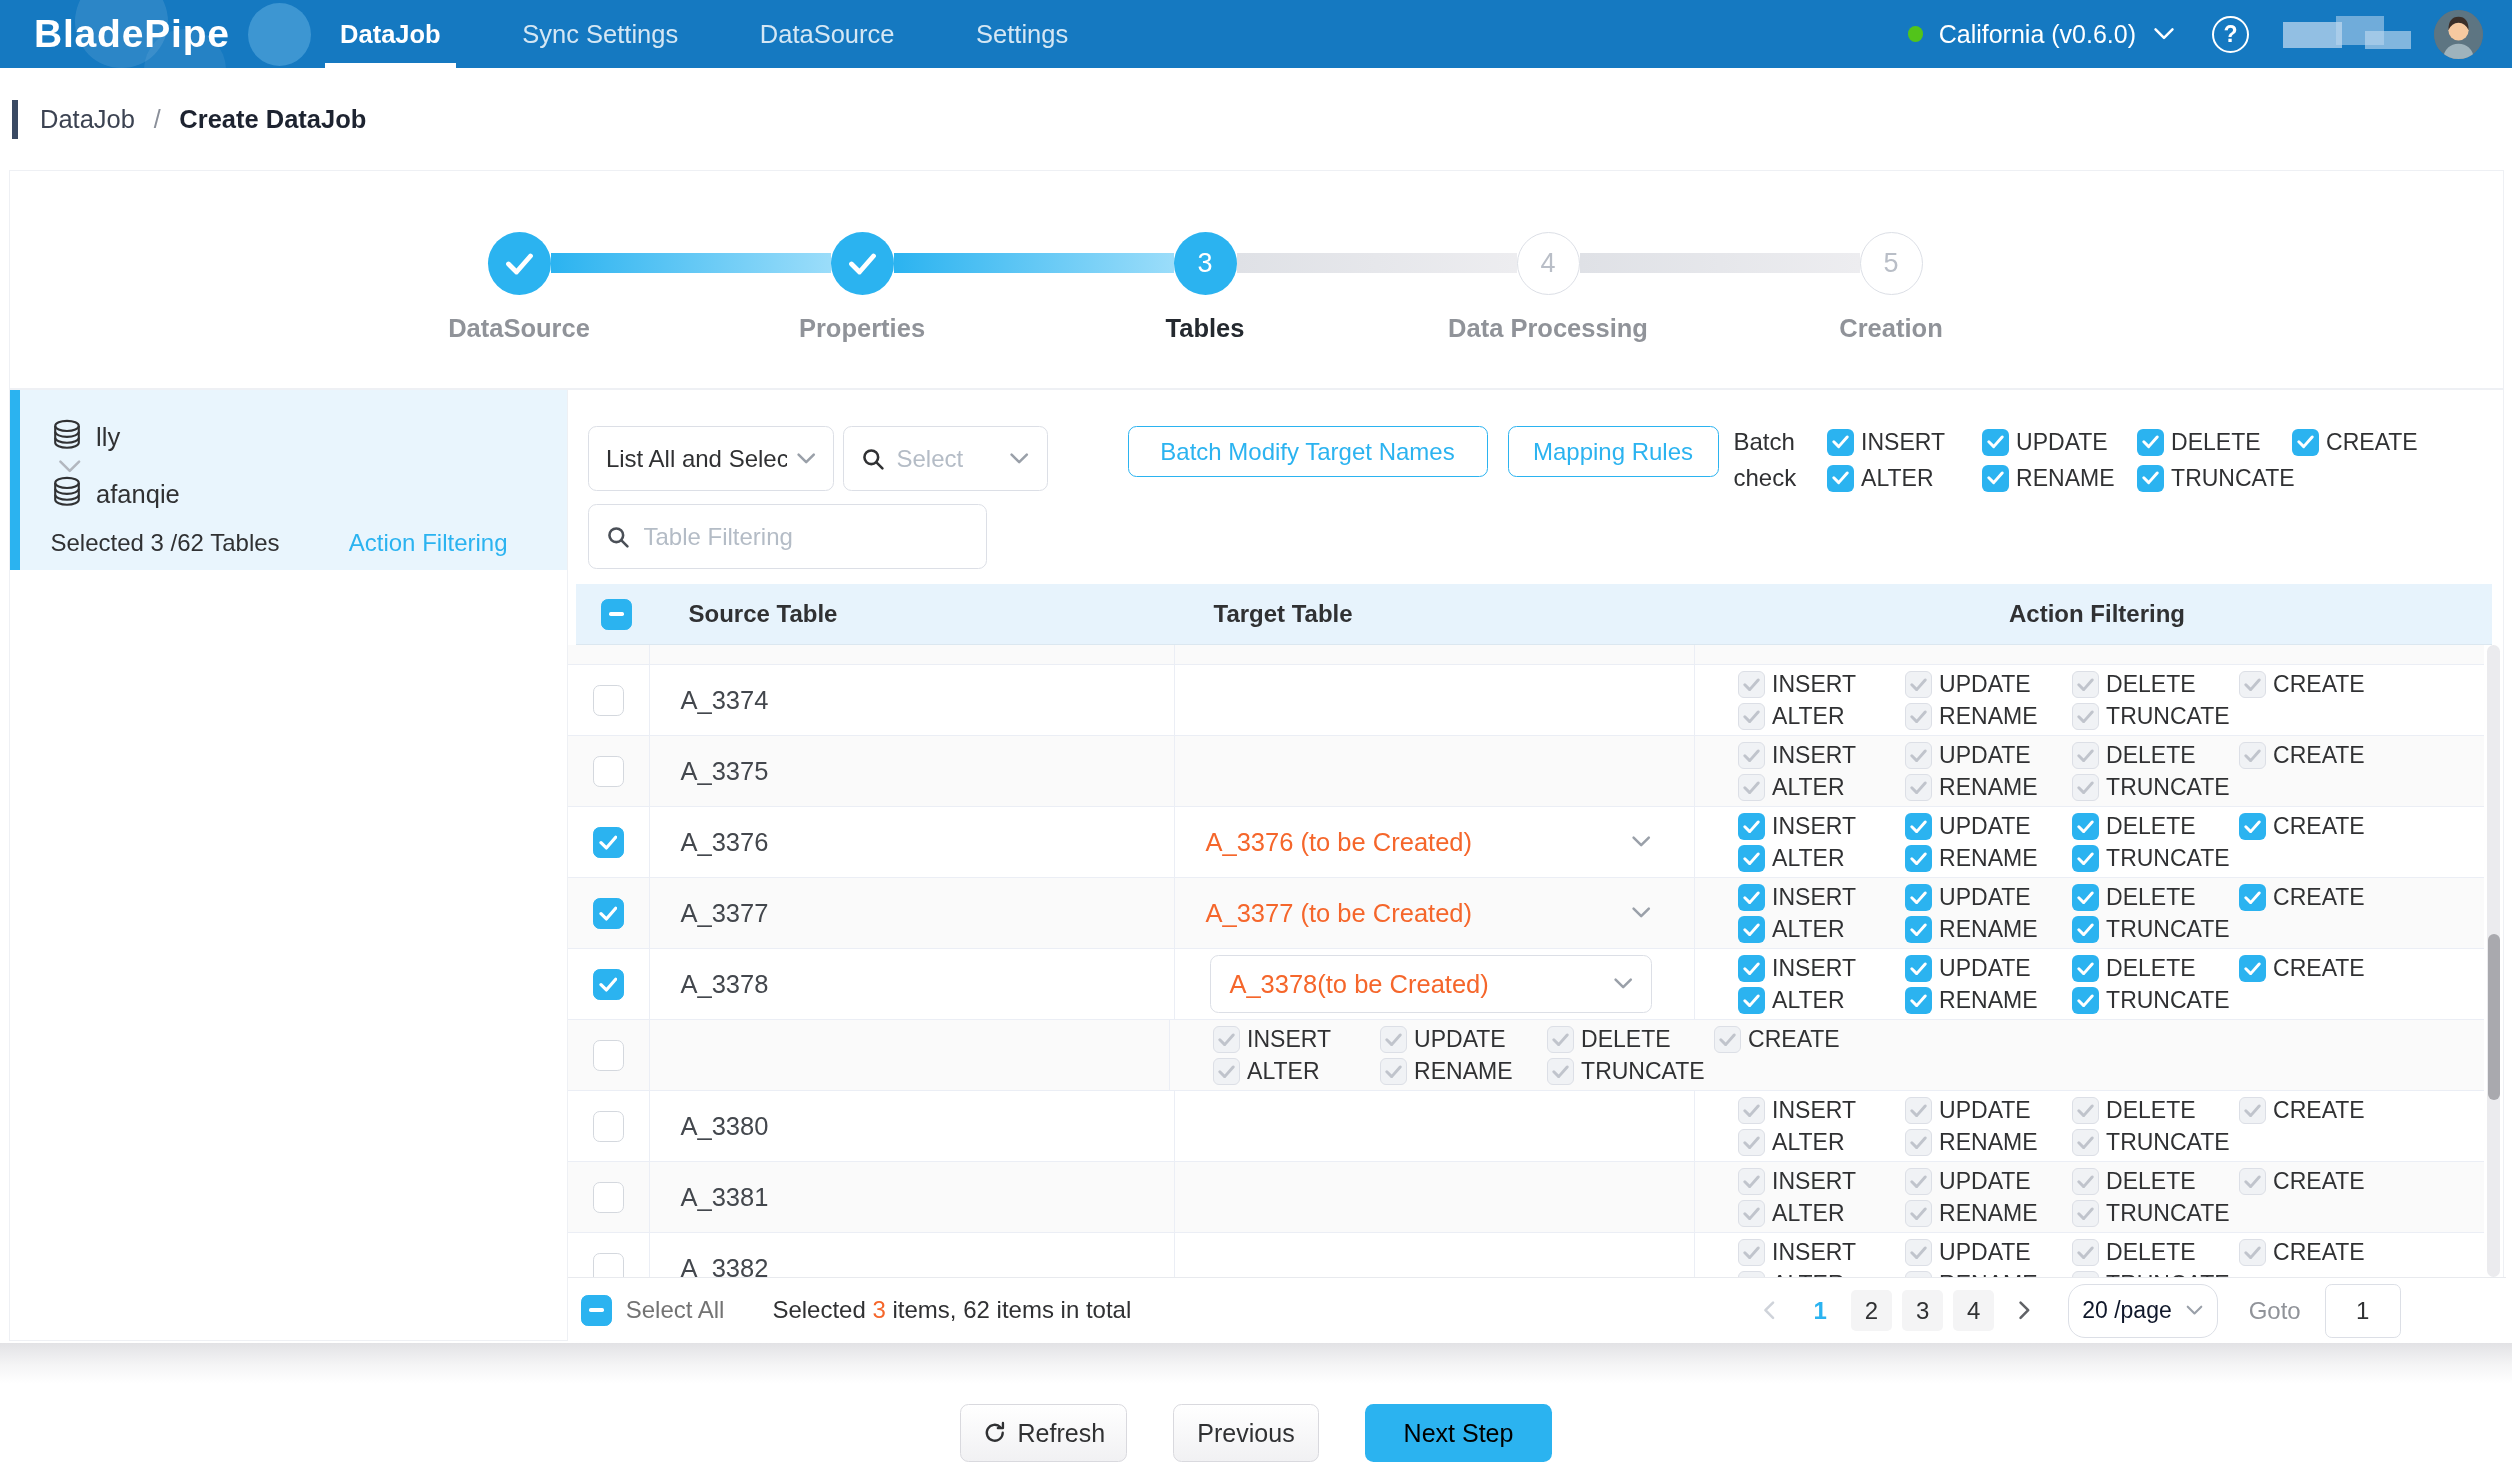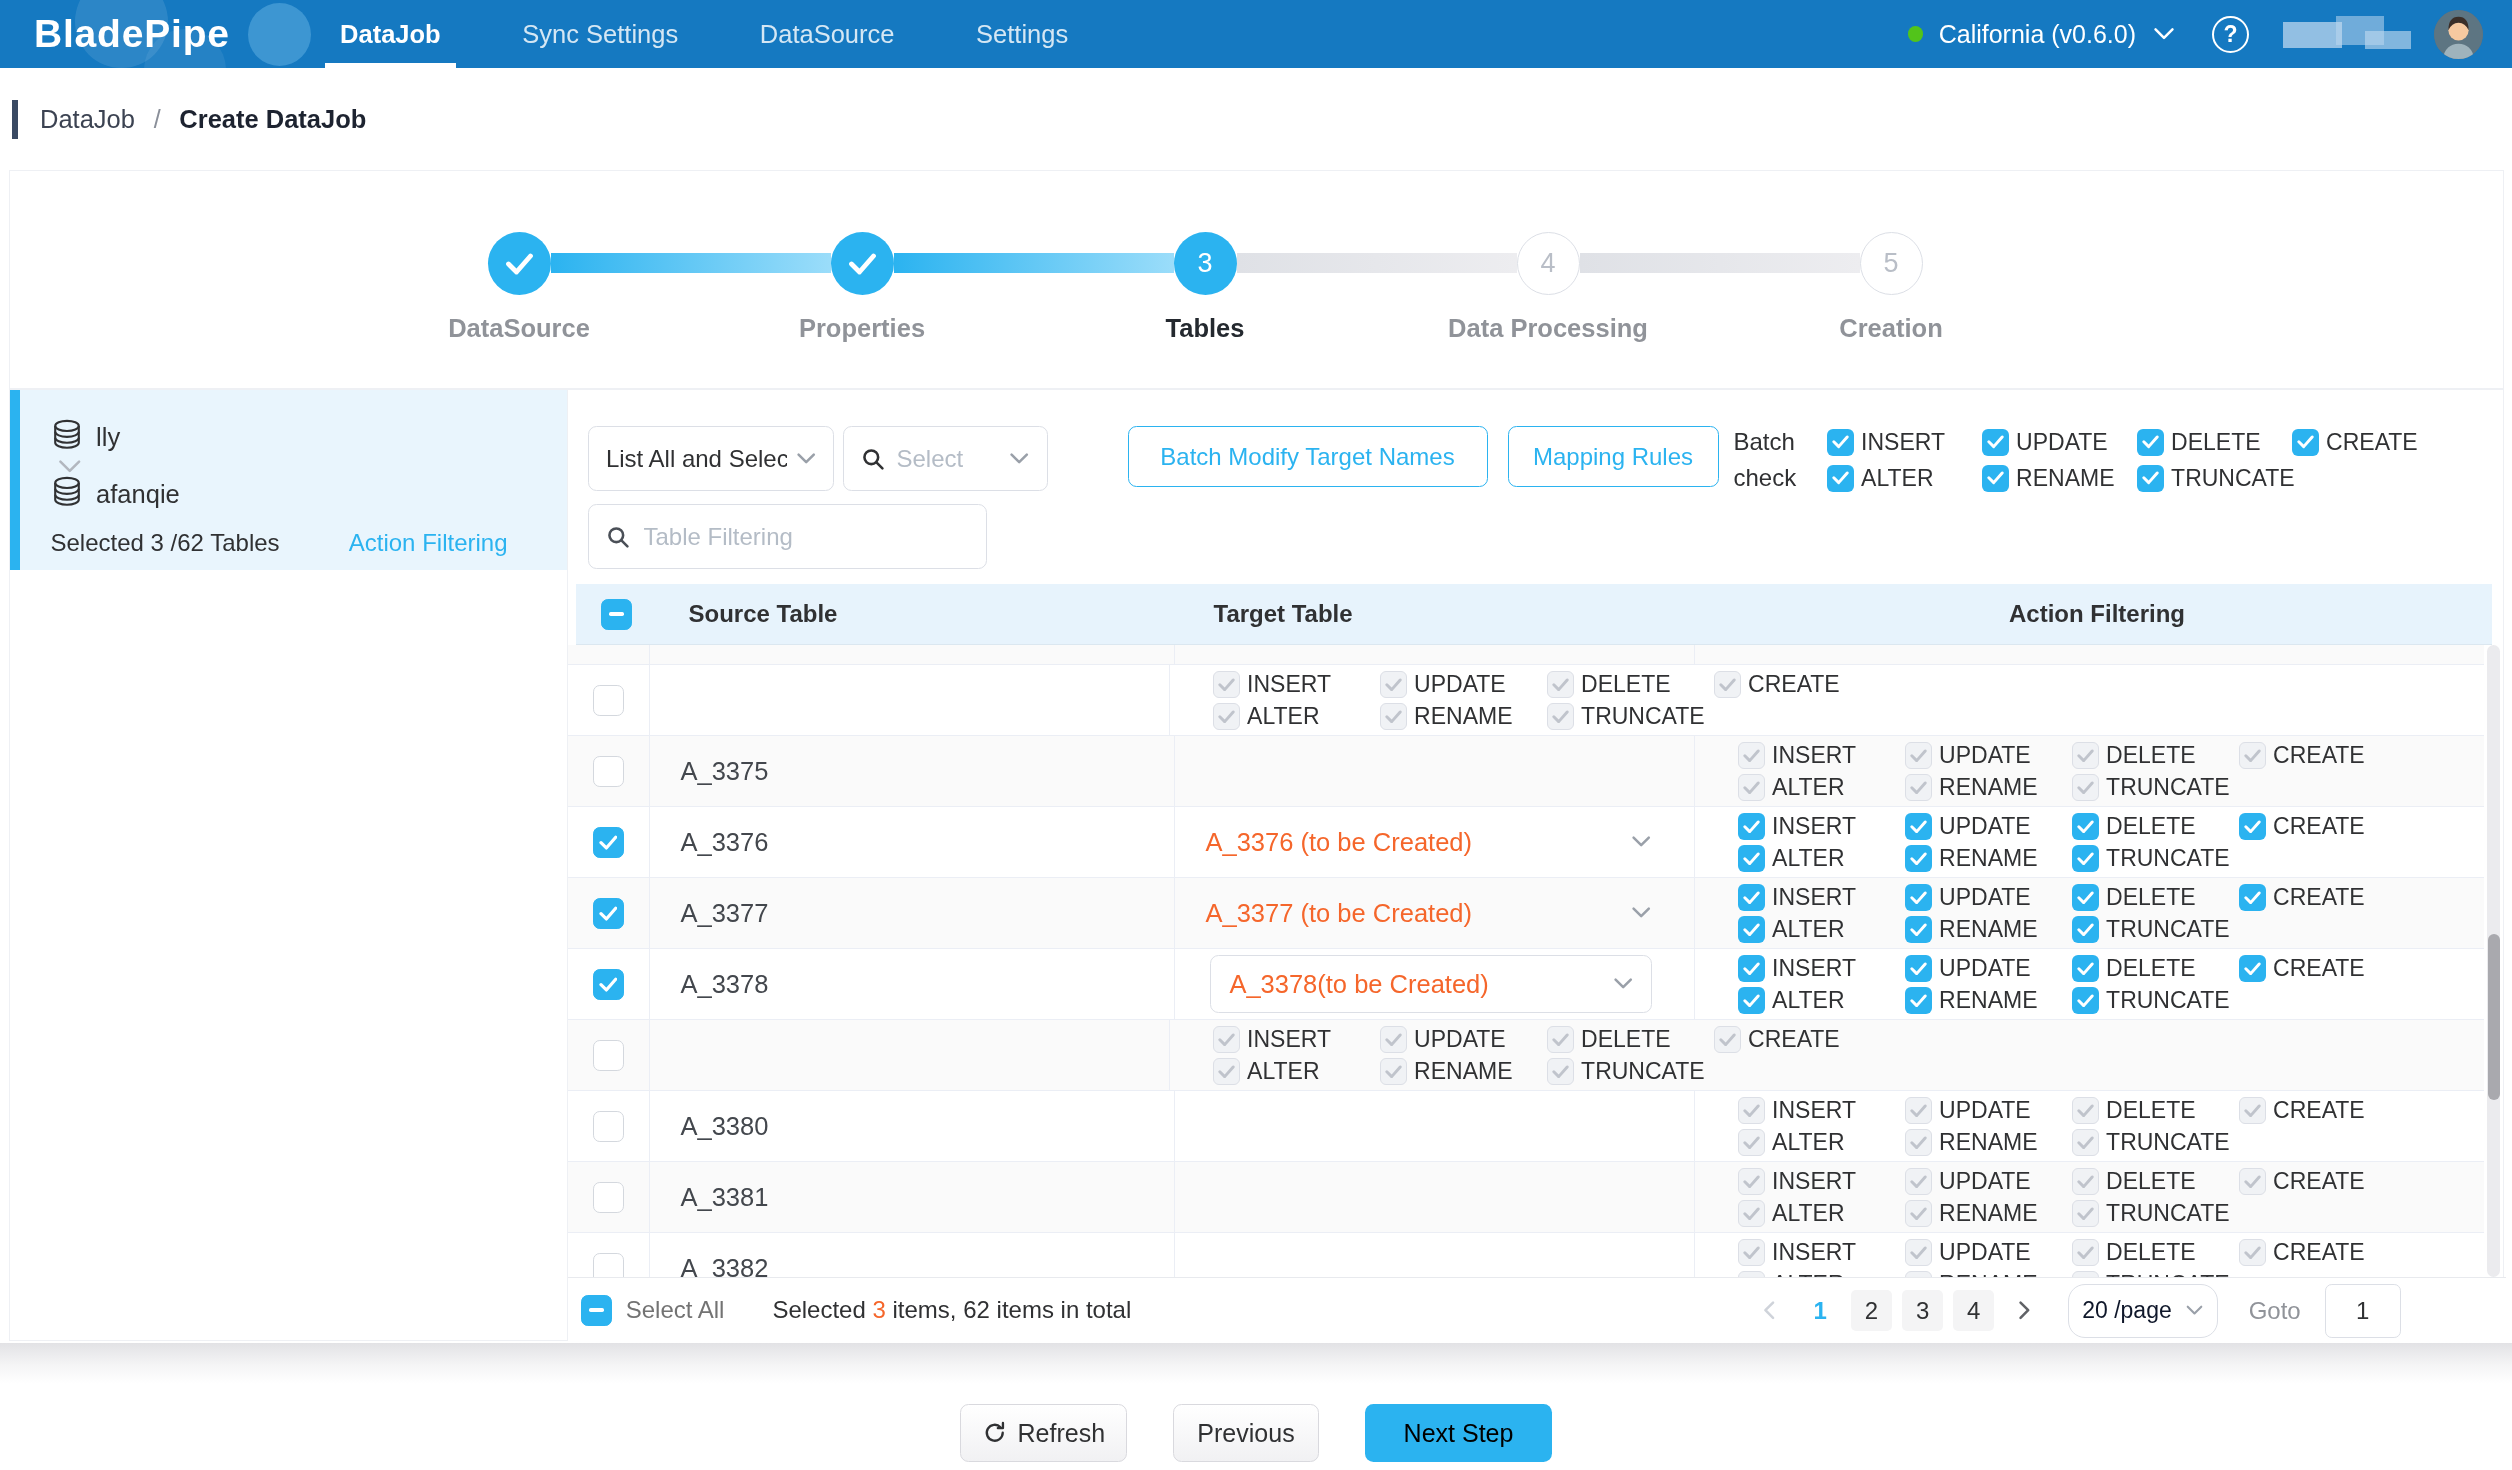--- a/index.html
+++ b/index.html
@@ -78,7 +78,7 @@
   .searchbox { position:absolute; left:20.4px; top:114px; width:399px; height:65px; border:1.7px solid #dcdfe6; border-radius:8.5px; display:flex; align-items:center; padding:0 17px; background:#fff; }
   .searchbox .ph { font-size:24px; color:#b4bcc6; margin-left:13.6px; }
   .mag { flex:none; display:flex; }
-  .btn-outline { position:absolute; top:36px; height:61px; border:1.7px solid #2bb3f0; border-radius:8.5px; background:#fff; color:#2bb3f0; font-size:24px; display:flex; align-items:center; justify-content:center; cursor:pointer; }
+  .btn-outline { position:absolute; top:36px; height:51px; border:1.7px solid #2bb3f0; border-radius:8.5px; background:#fff; color:#2bb3f0; font-size:24px; display:flex; align-items:center; justify-content:center; cursor:pointer; }
   .btn-bm { left:560px; width:360px; }
   .btn-mr { left:940px; width:211px; }
   .batch-label { position:absolute; left:1166px; top:34px; font-size:24px; color:#303133; line-height:36px; }

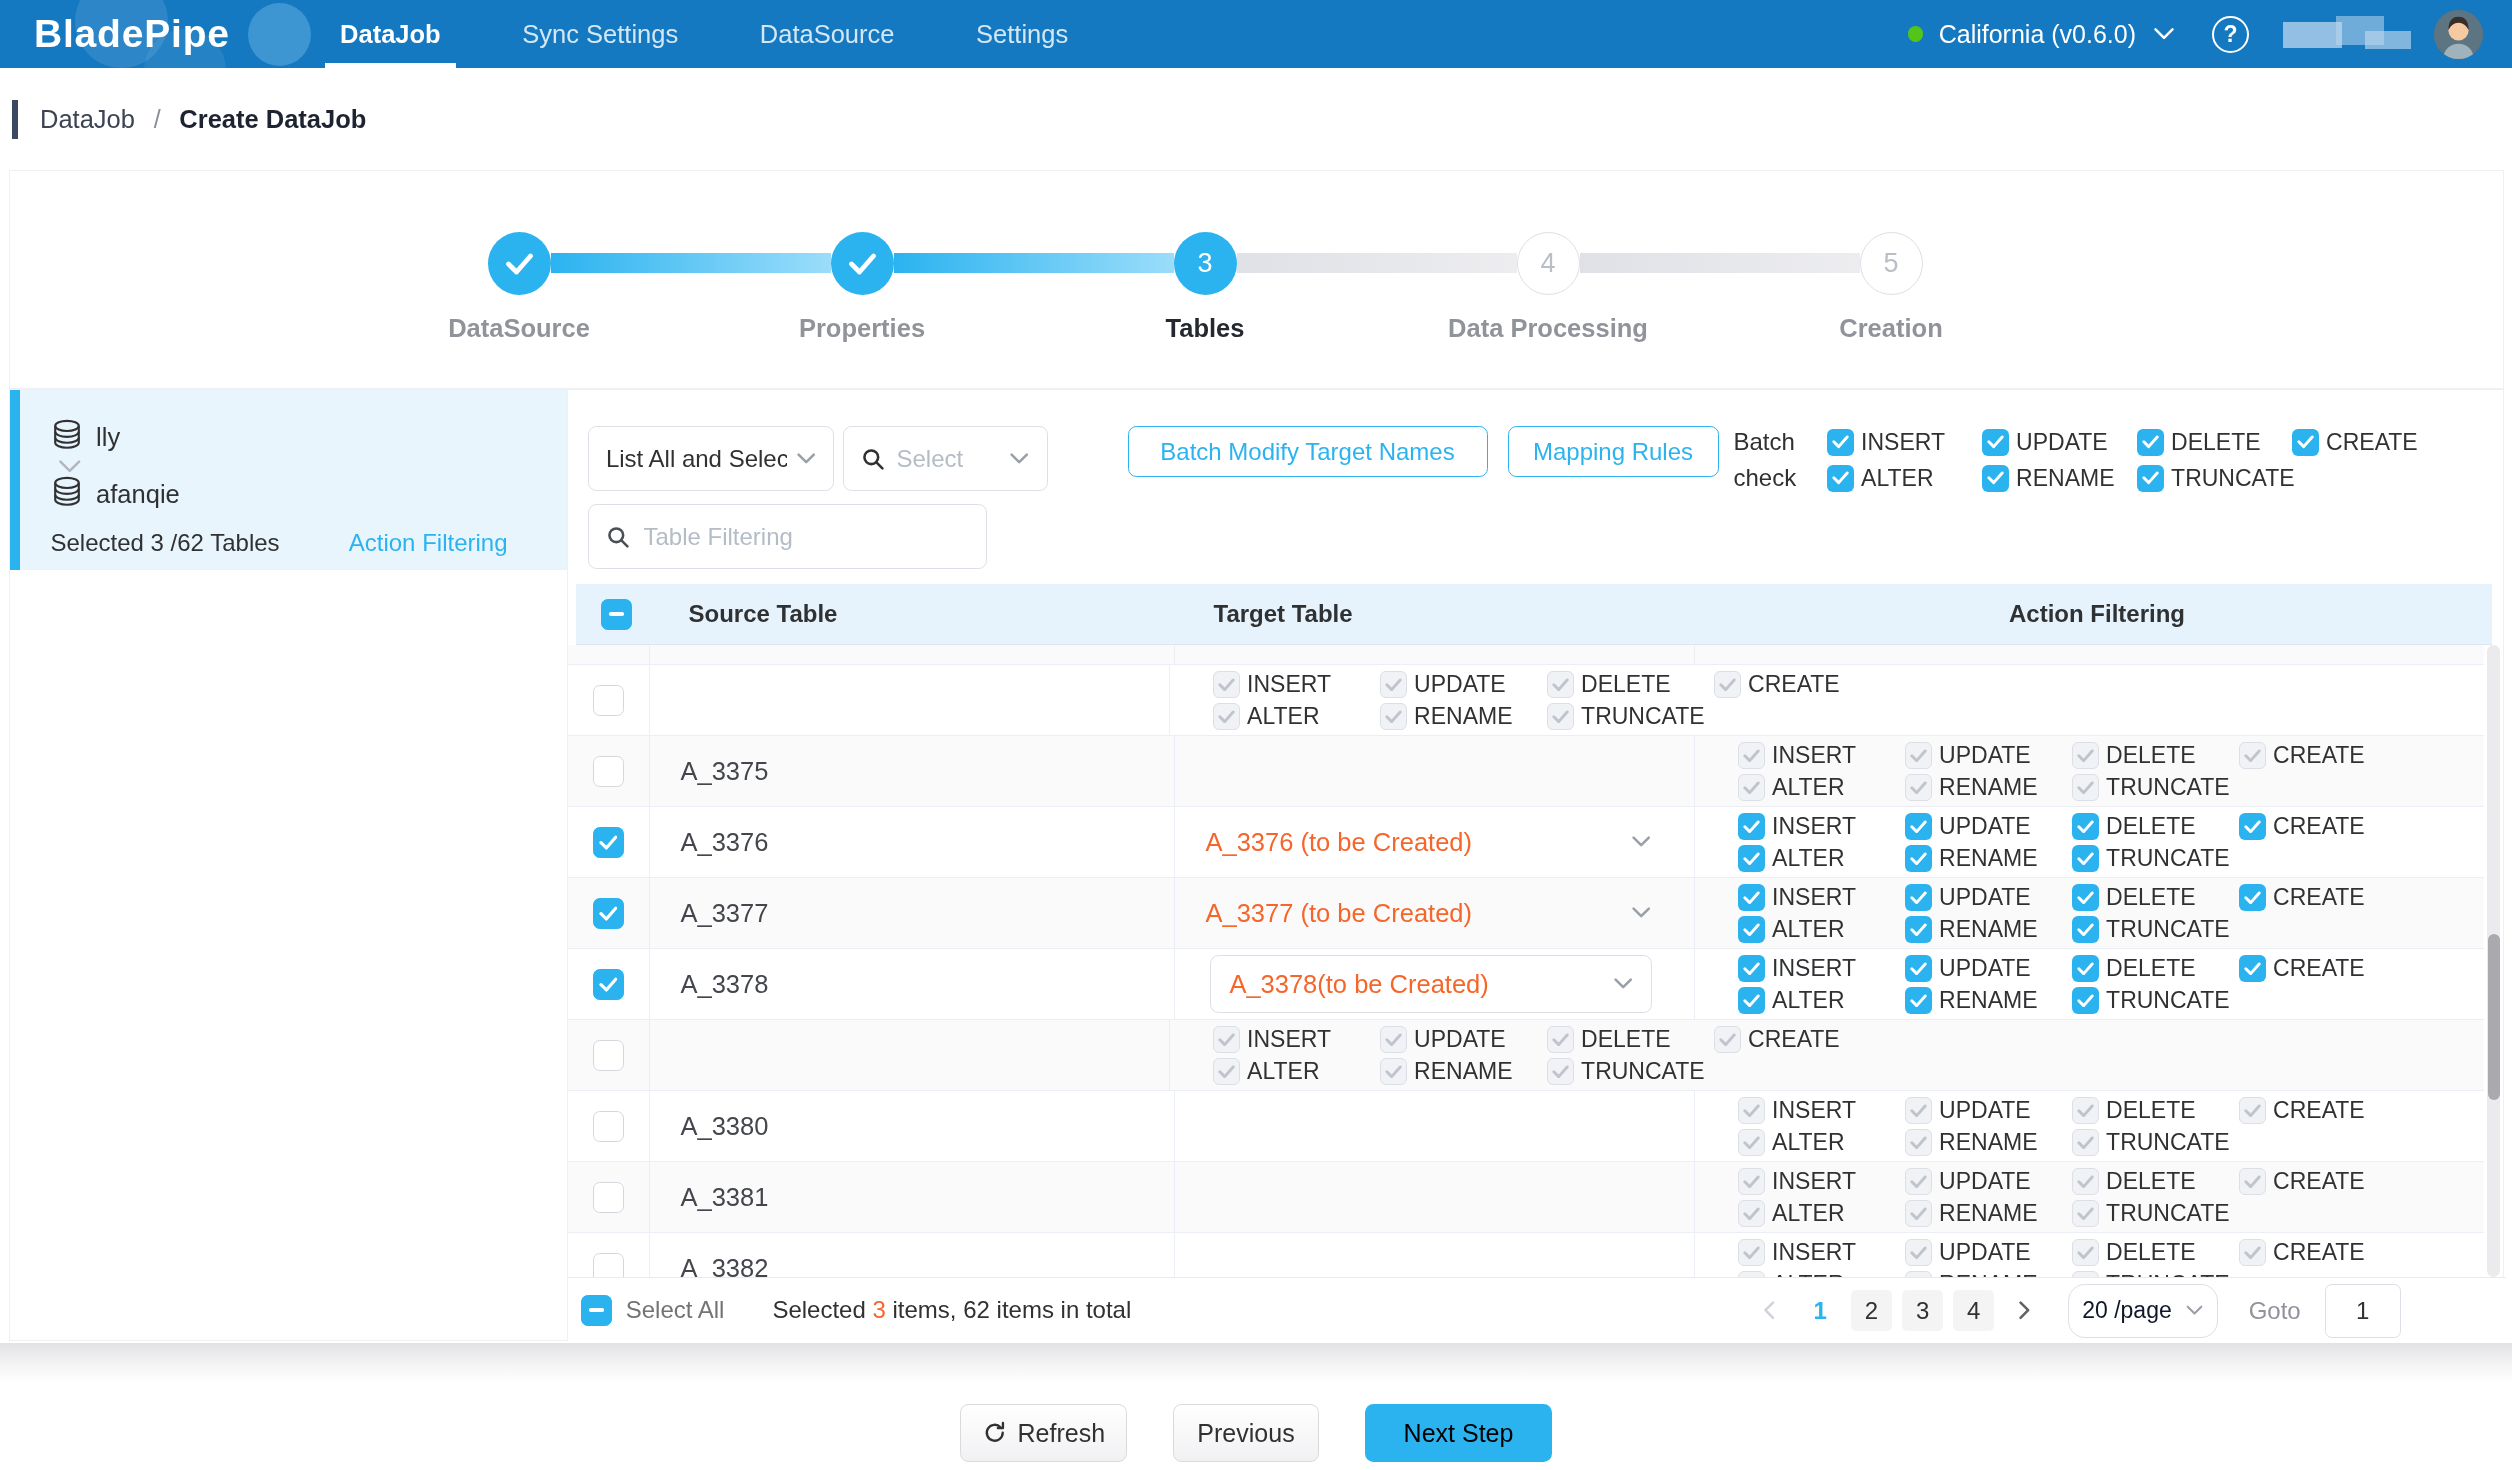--- a/index.html
+++ b/index.html
@@ -395,6 +395,9 @@
           <div class="t-cell cell-cb">
             <span class="cb"></span>
           </div>
+          <div class="t-cell cell-src">
+            <span class="src-label">A_3374</span>
+          </div>
           <div class="t-cell cell-tgt"></div>
           <div class="t-cell cell-act">
             <div class="act-line">

